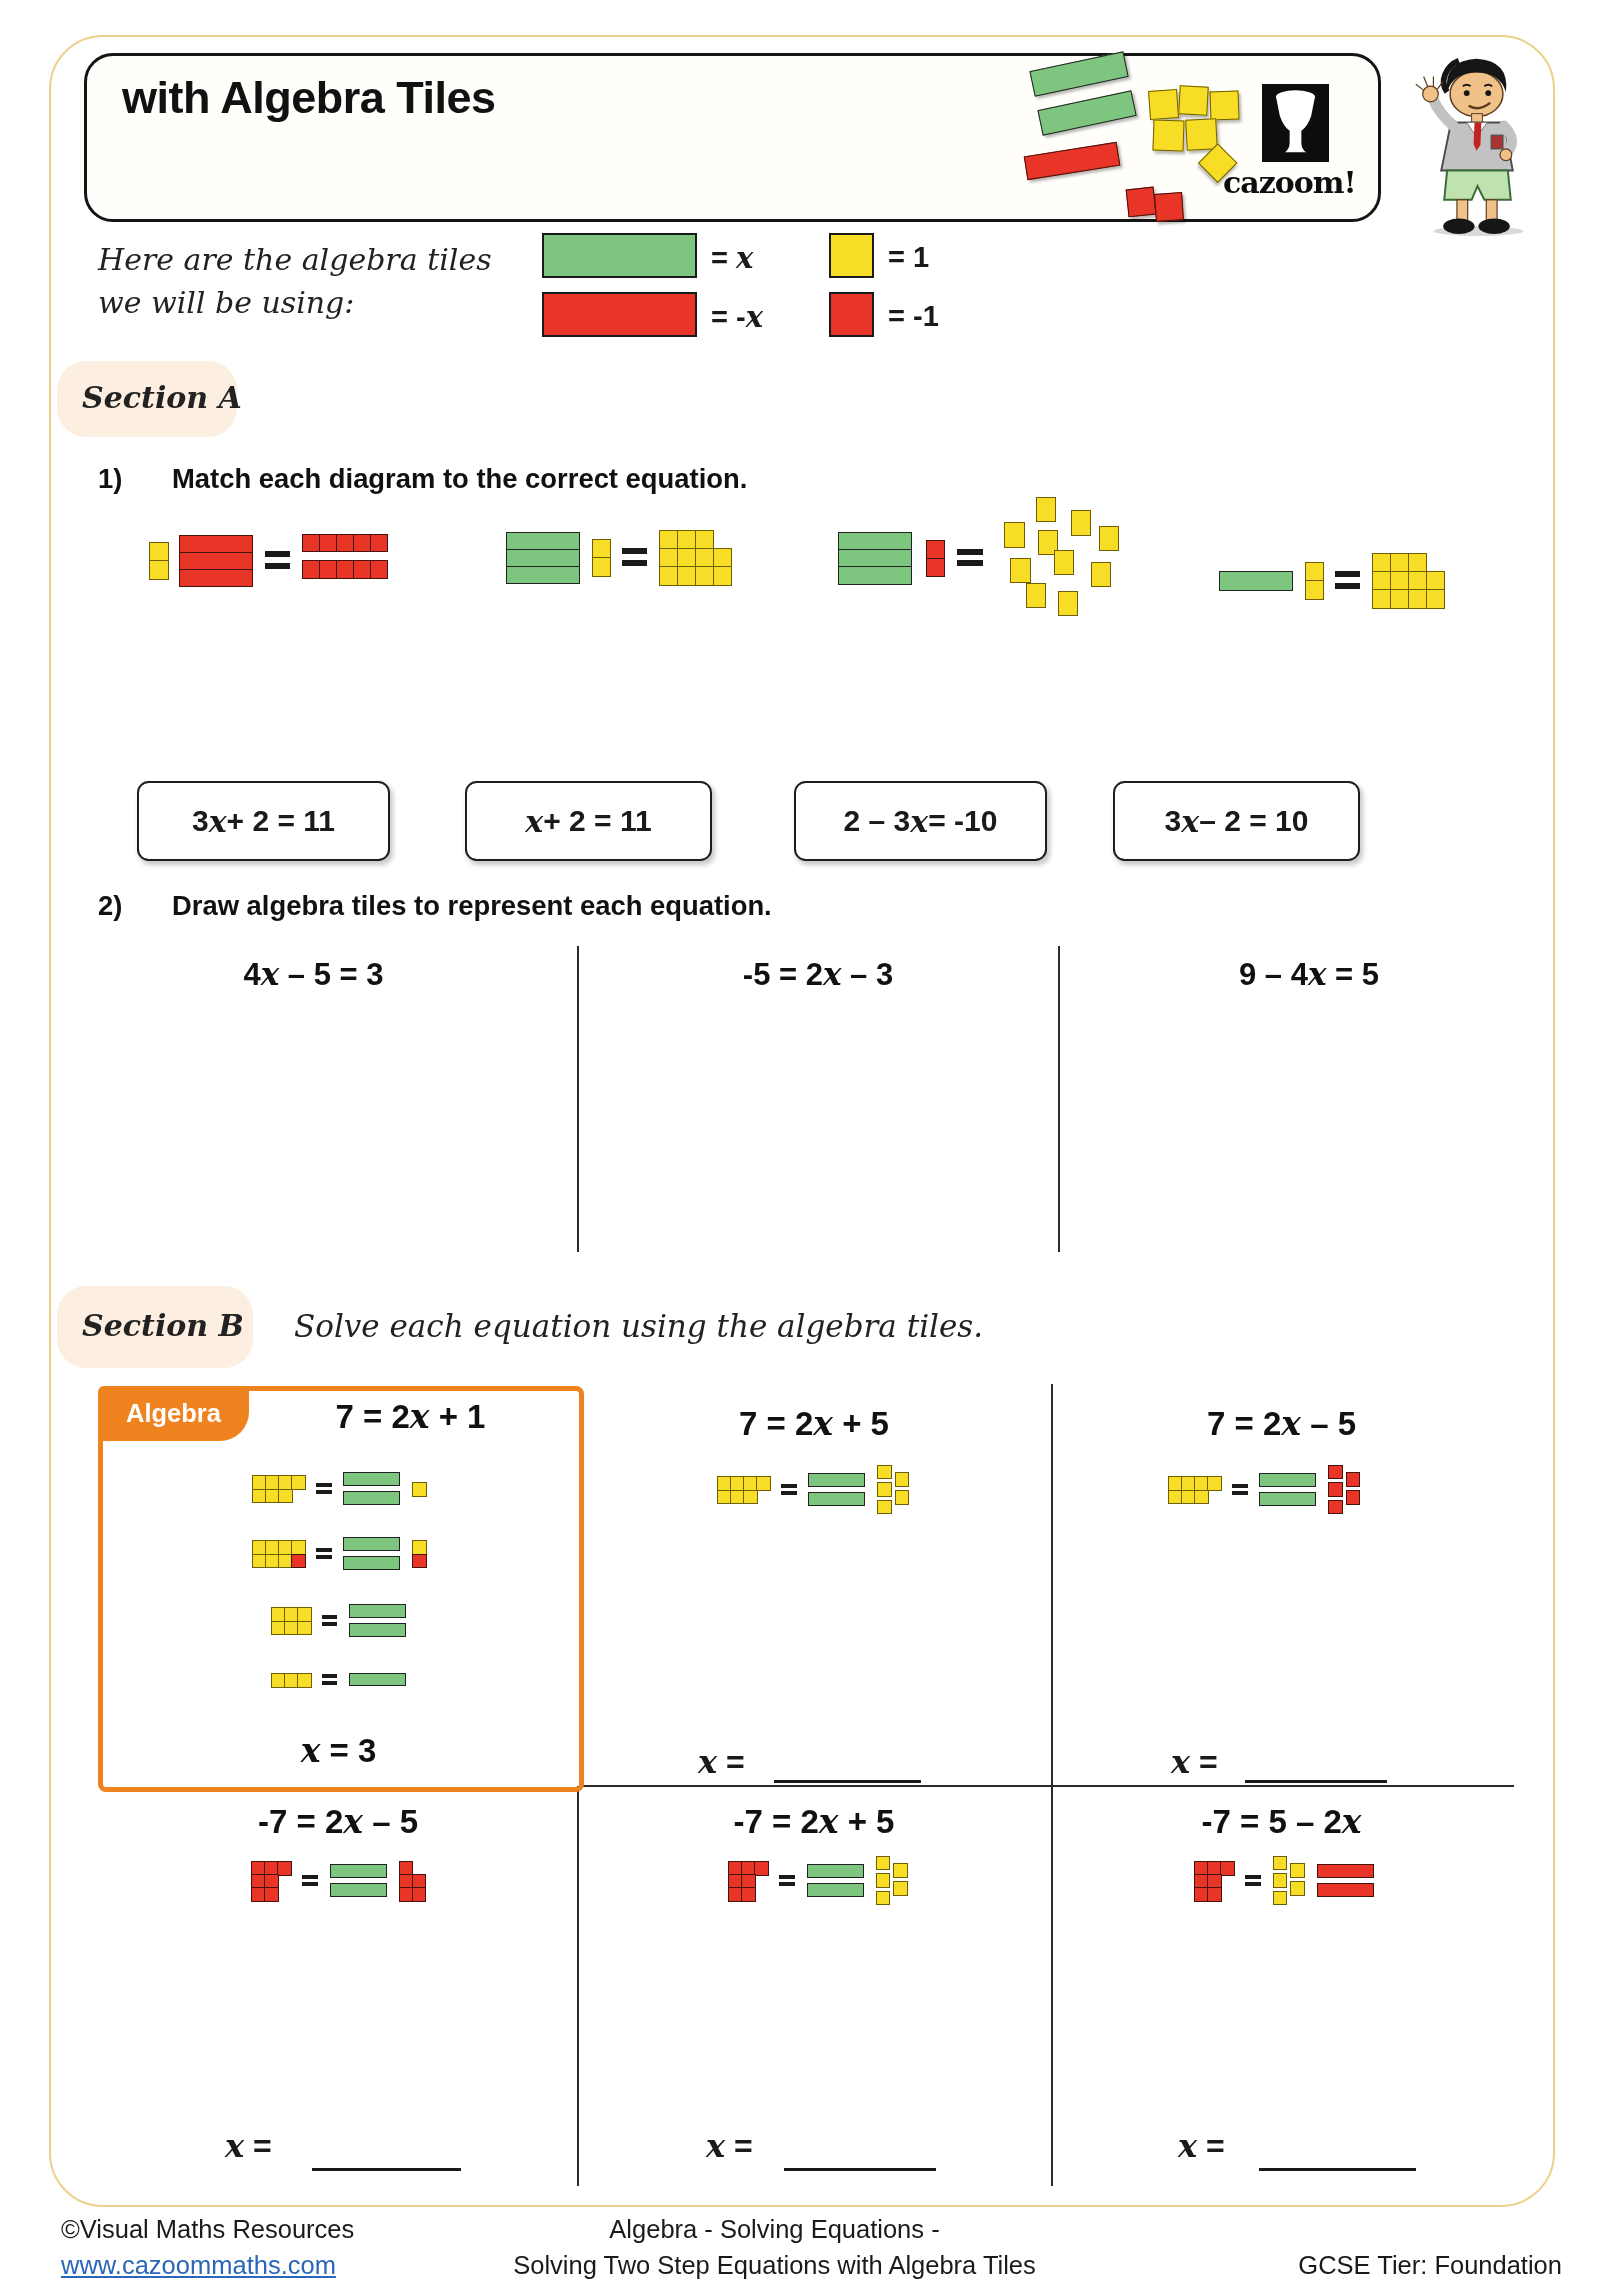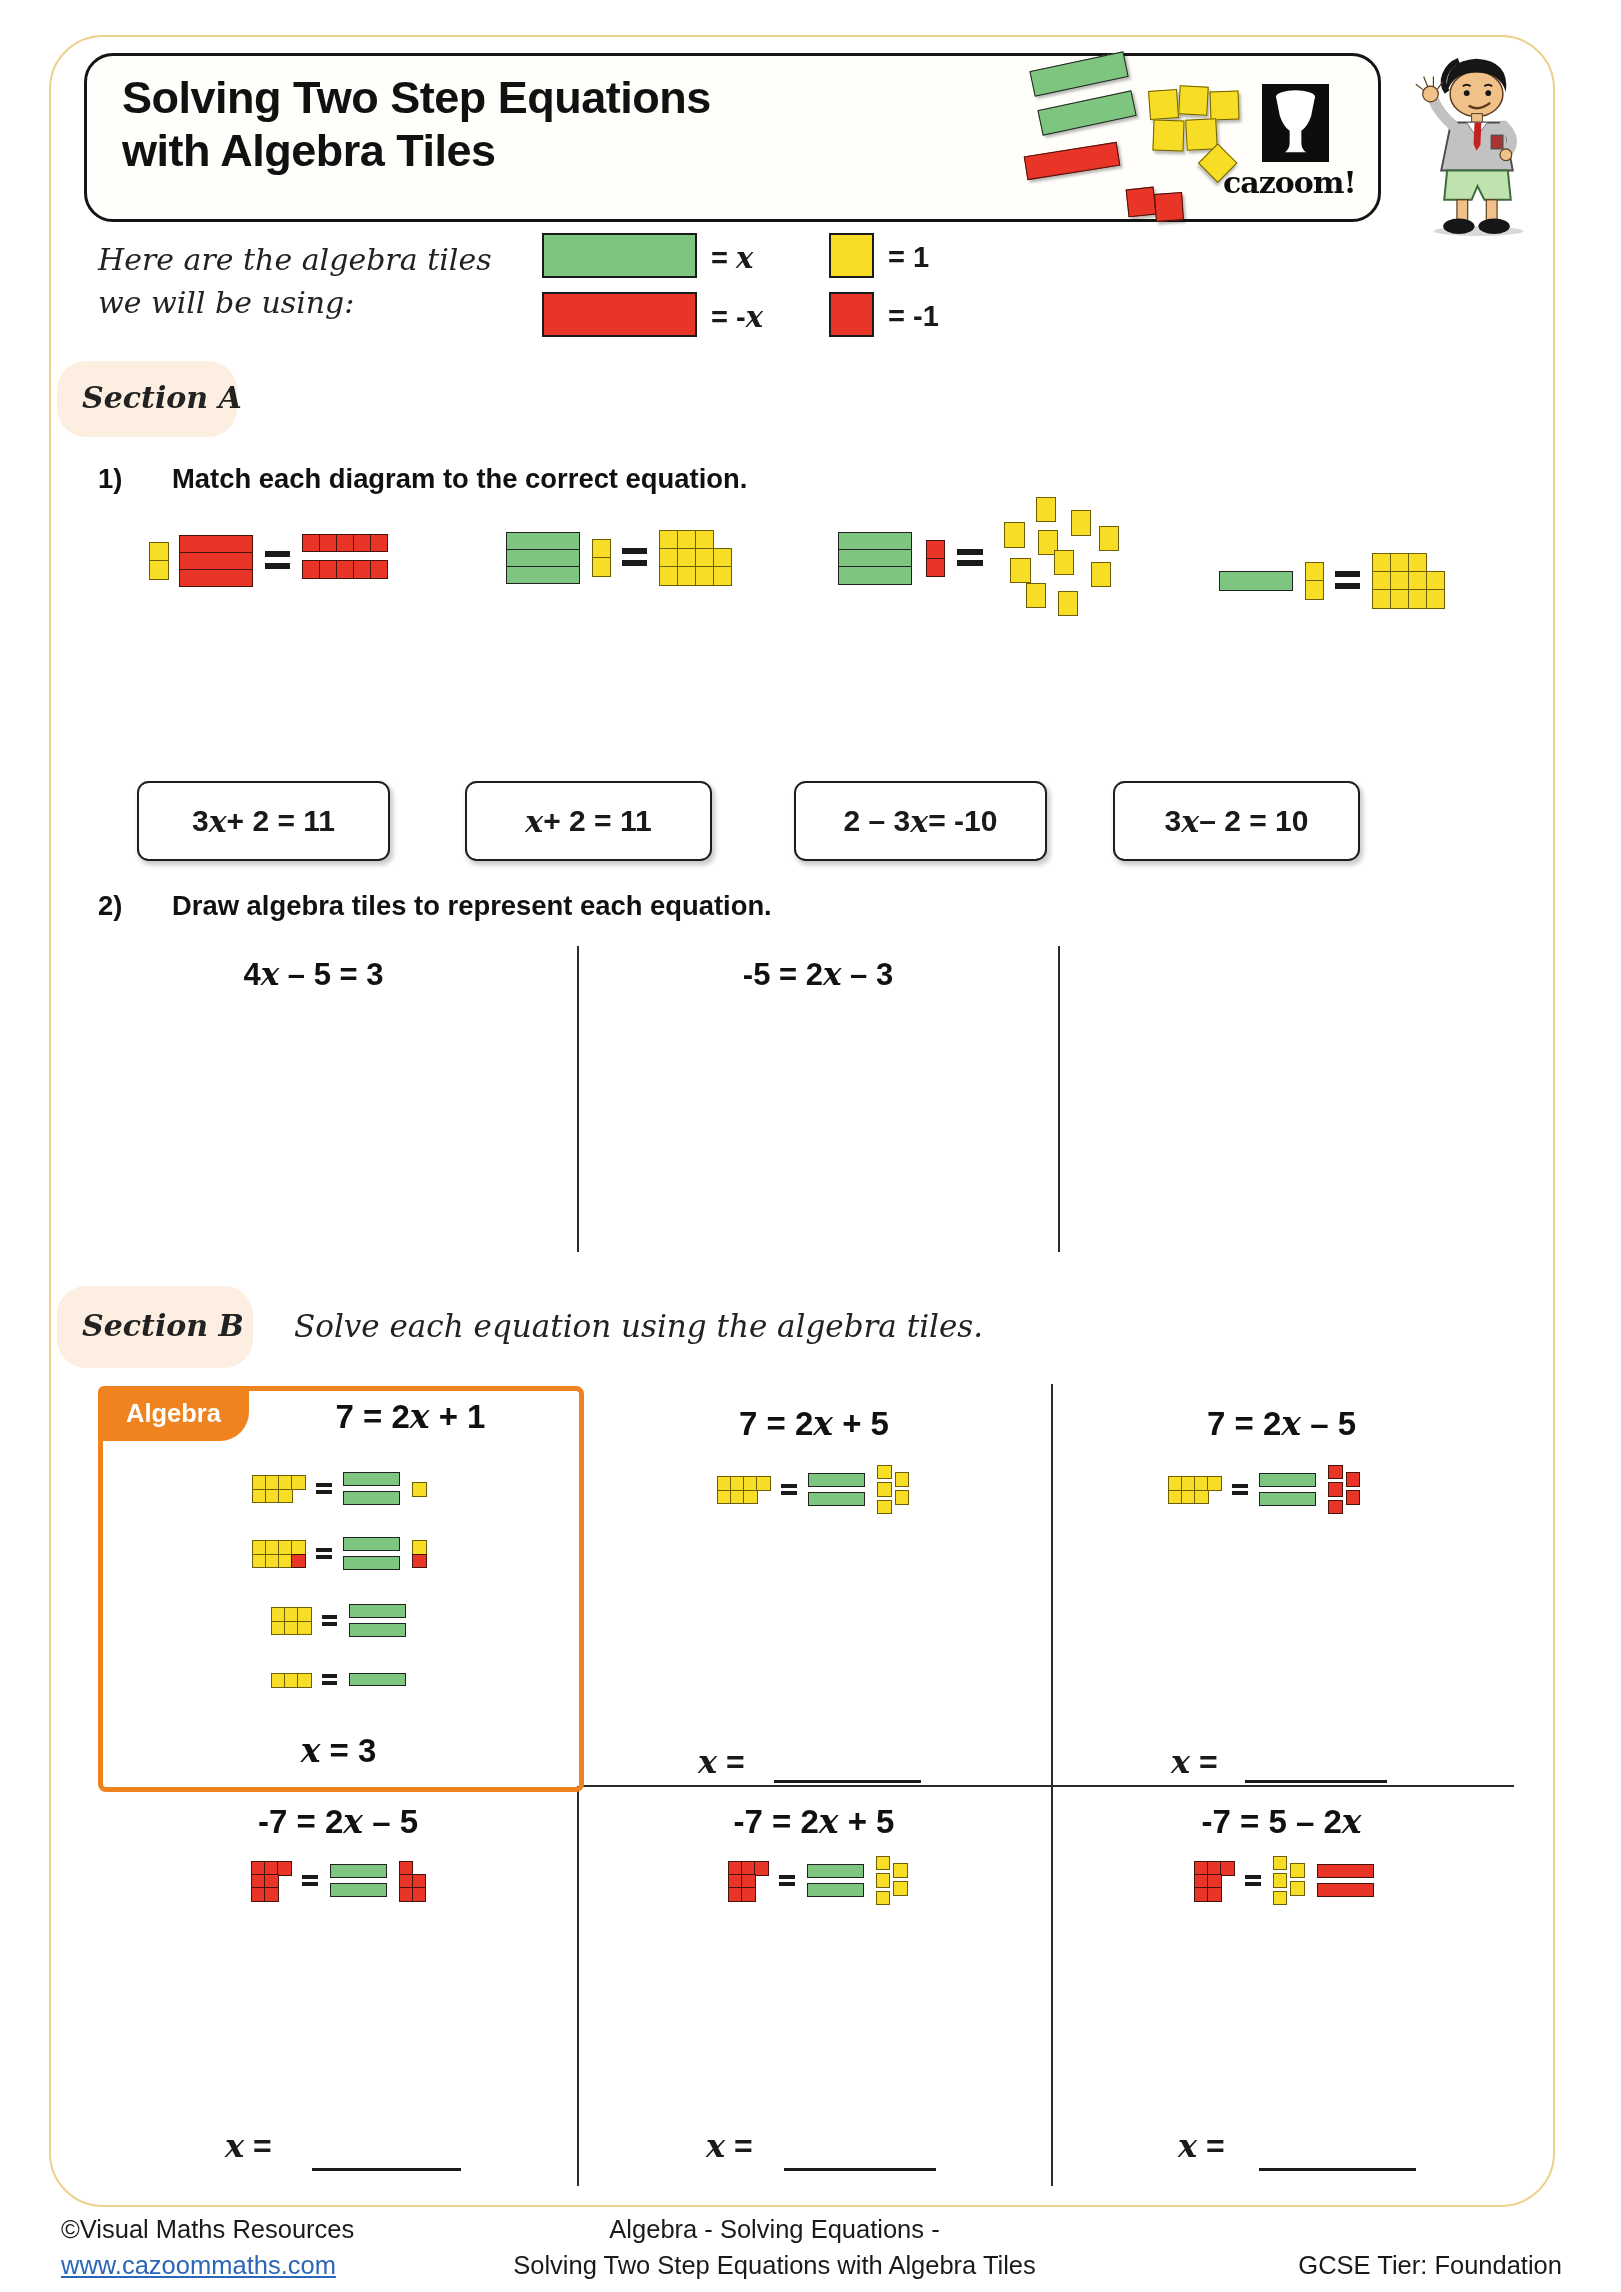--- a/index.html
+++ b/index.html
@@ -59,7 +59,6 @@
 
   <div class="abs title-box"></div>
   <div class="abs title-text">
-    <div>Solving Two Step Equations</div>
     <div>with Algebra Tiles</div>
   </div>
 

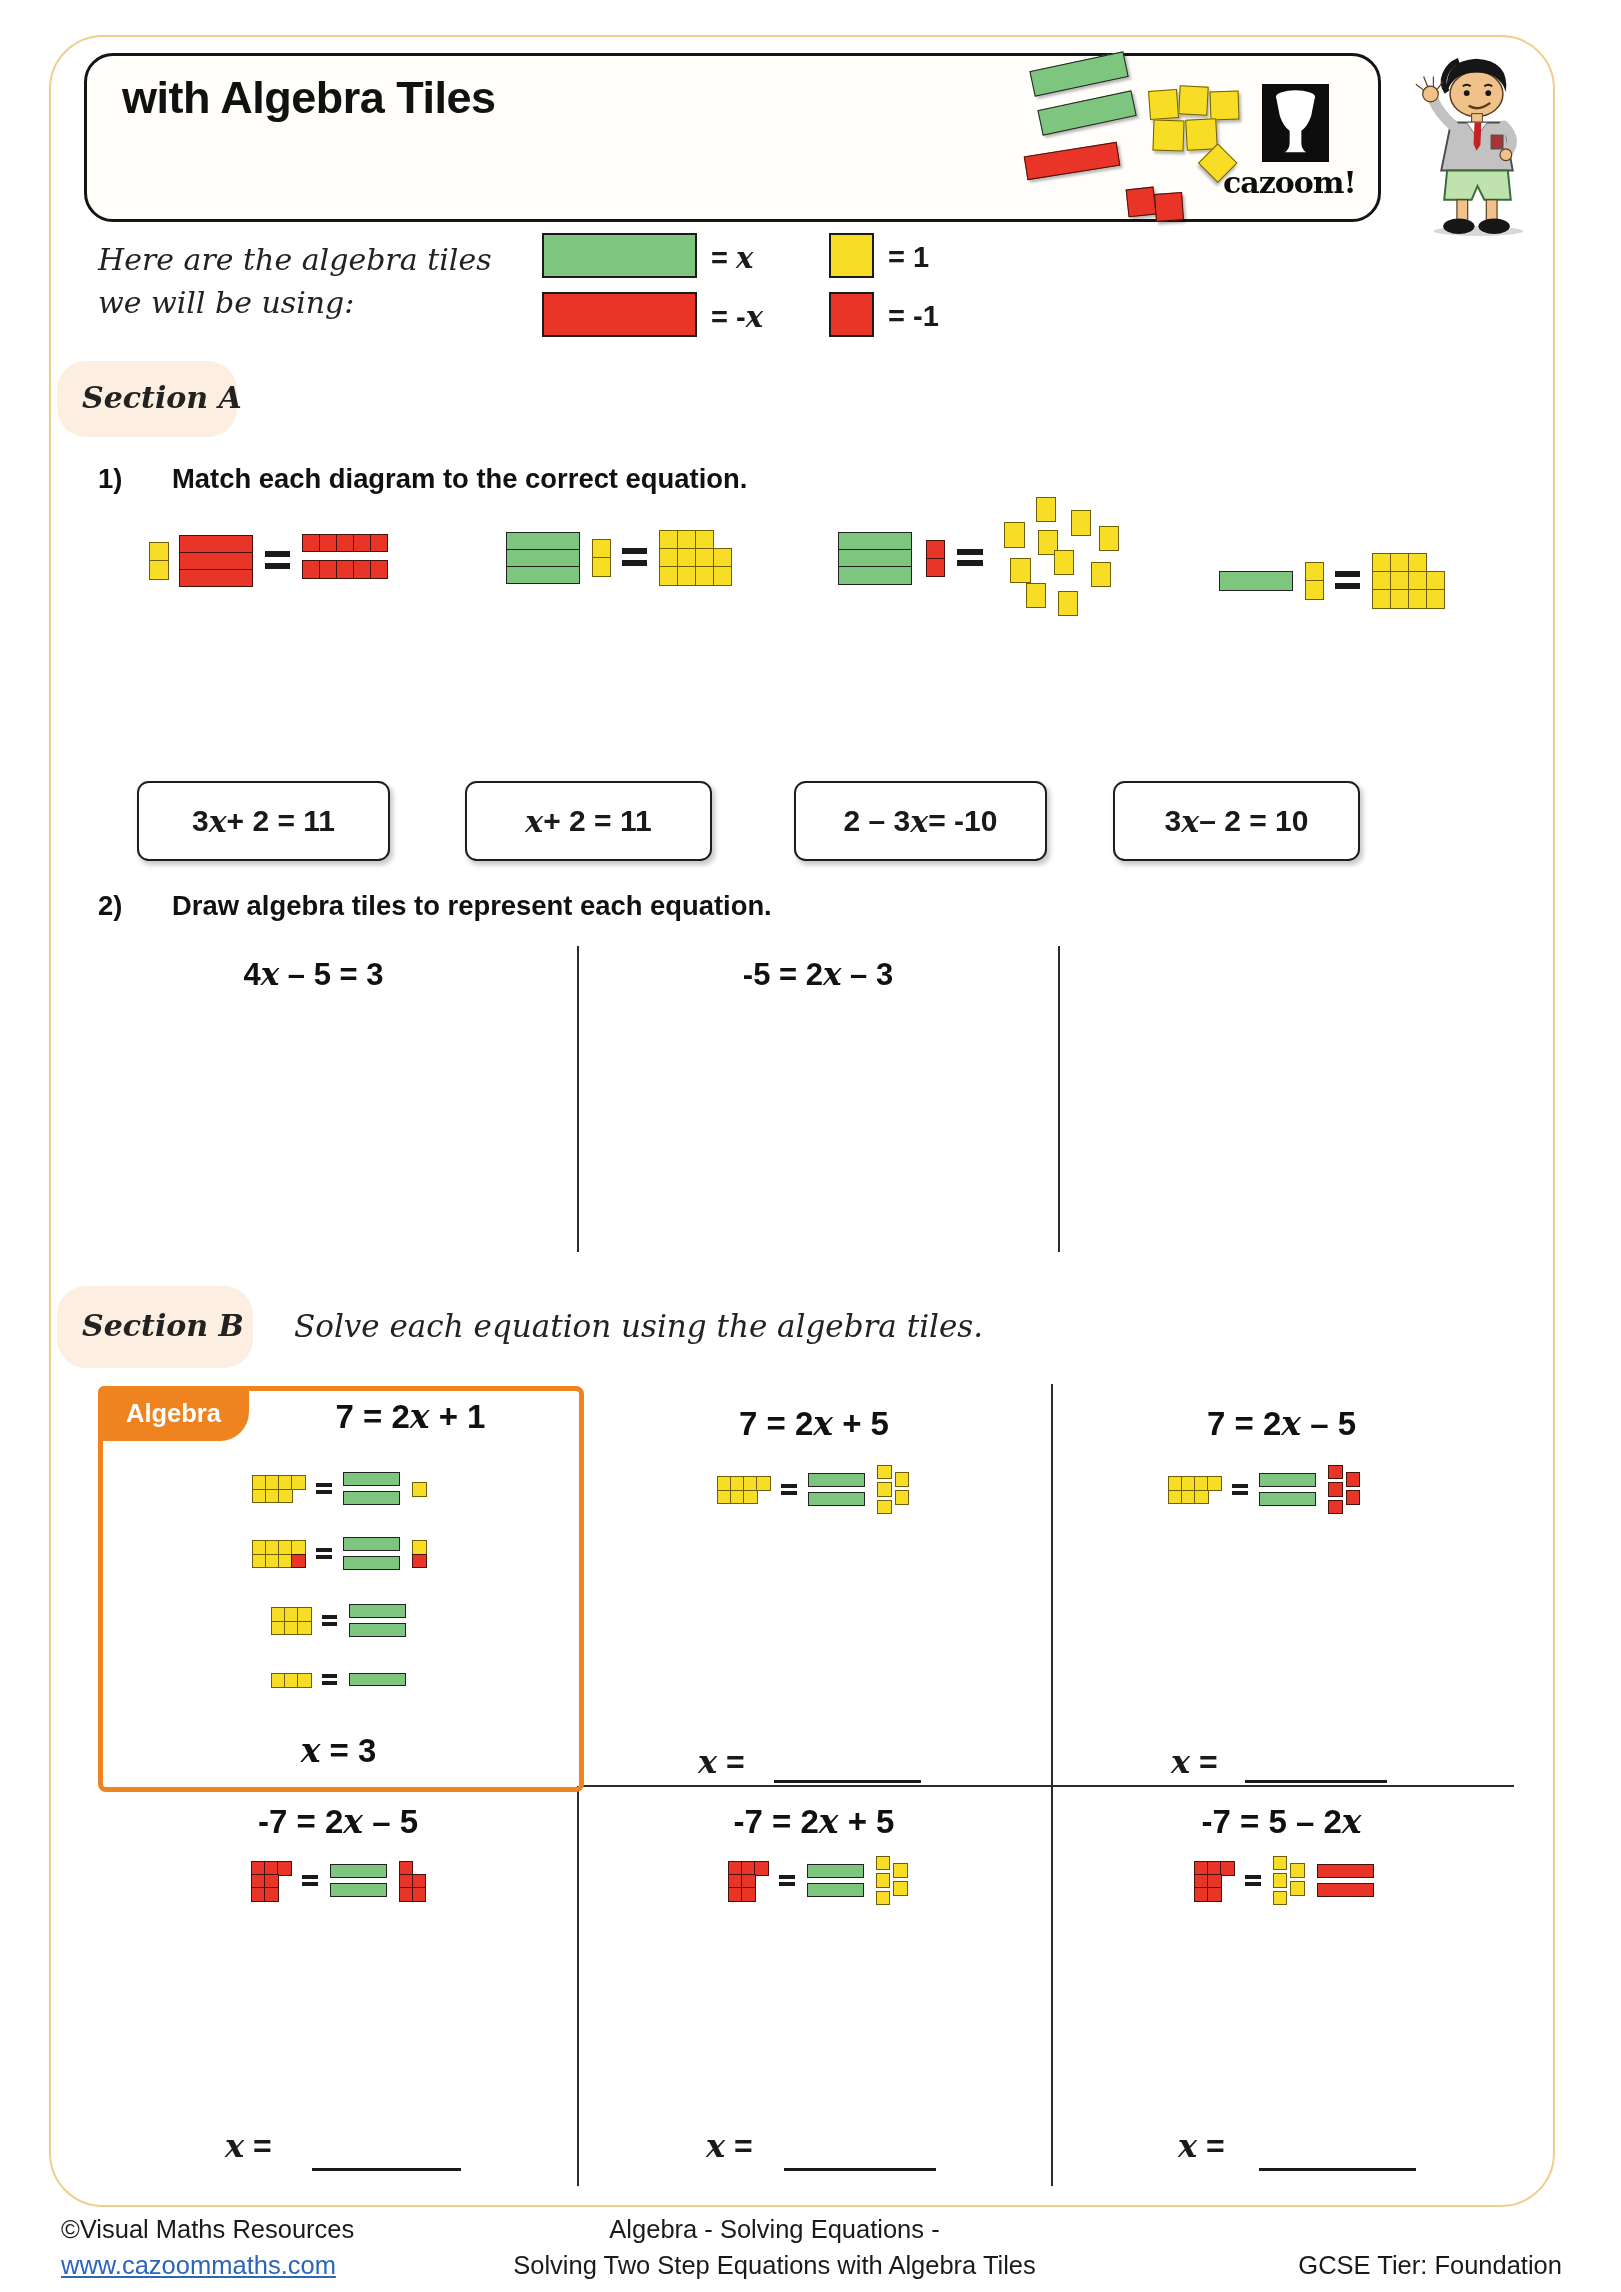--- a/index.html
+++ b/index.html
@@ -283,6 +283,7 @@
 
   <div class="abs big-eq" style="left:49px;top:956px;width:529px;">4<i>x</i> – 5 = 3</div>
   <div class="abs big-eq" style="left:578px;top:956px;width:480px;">-5 = 2<i>x</i> – 3</div>
+  <div class="abs big-eq" style="left:1059px;top:956px;width:500px;">9 – 4<i>x</i> = 5</div>
   <div class="abs vline" style="left:577px;top:946px;height:306px;"></div>
   <div class="abs vline" style="left:1058px;top:946px;height:306px;"></div>
 

